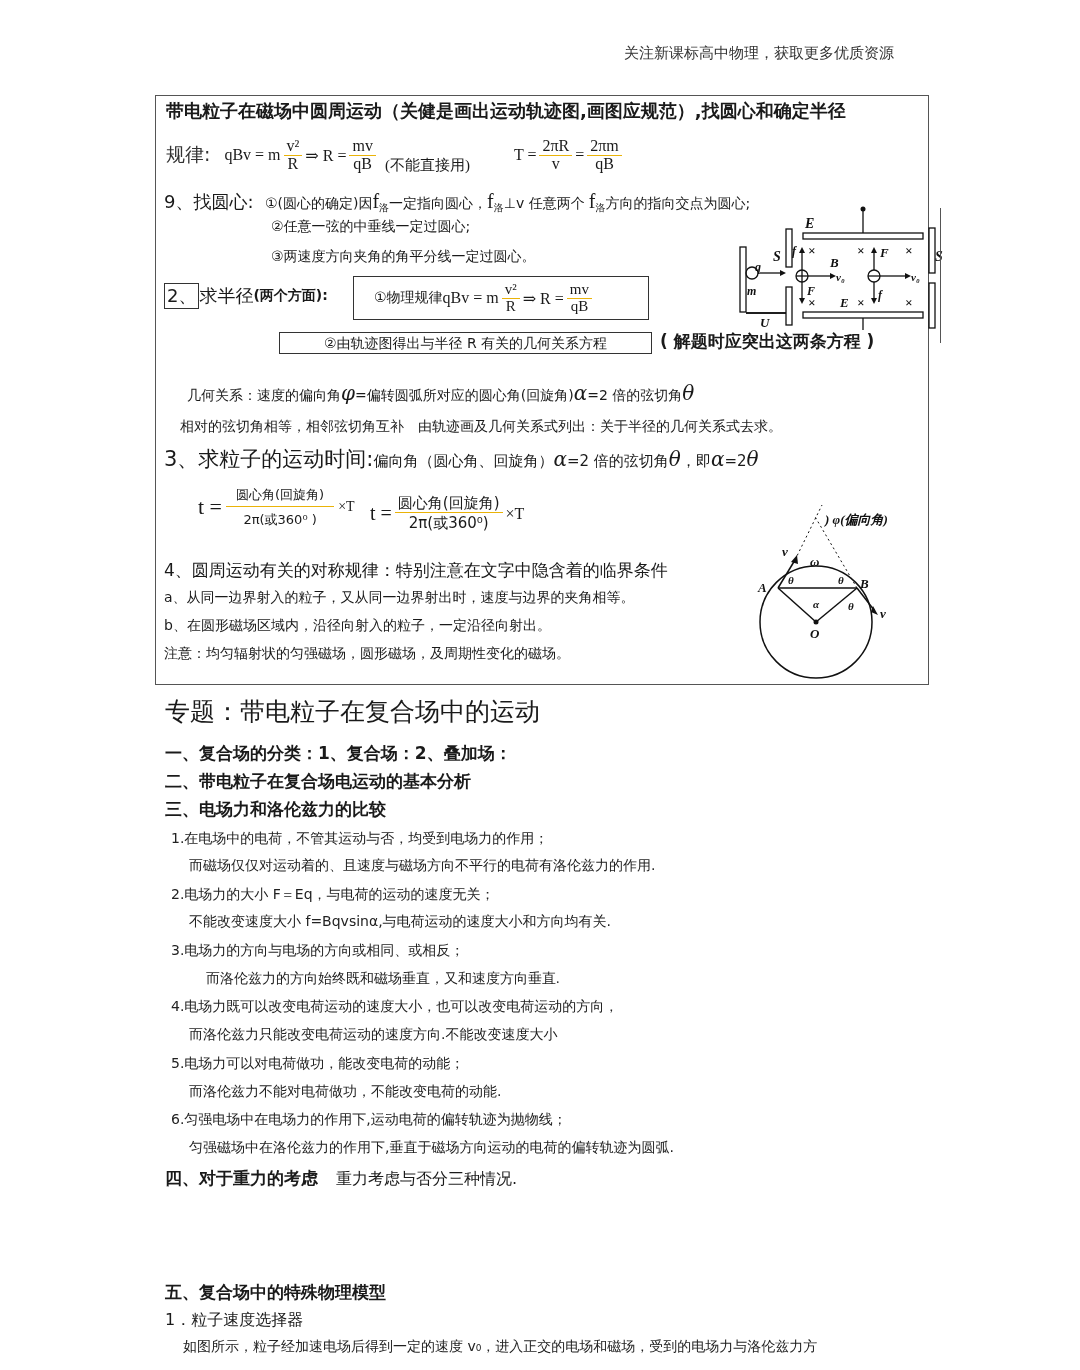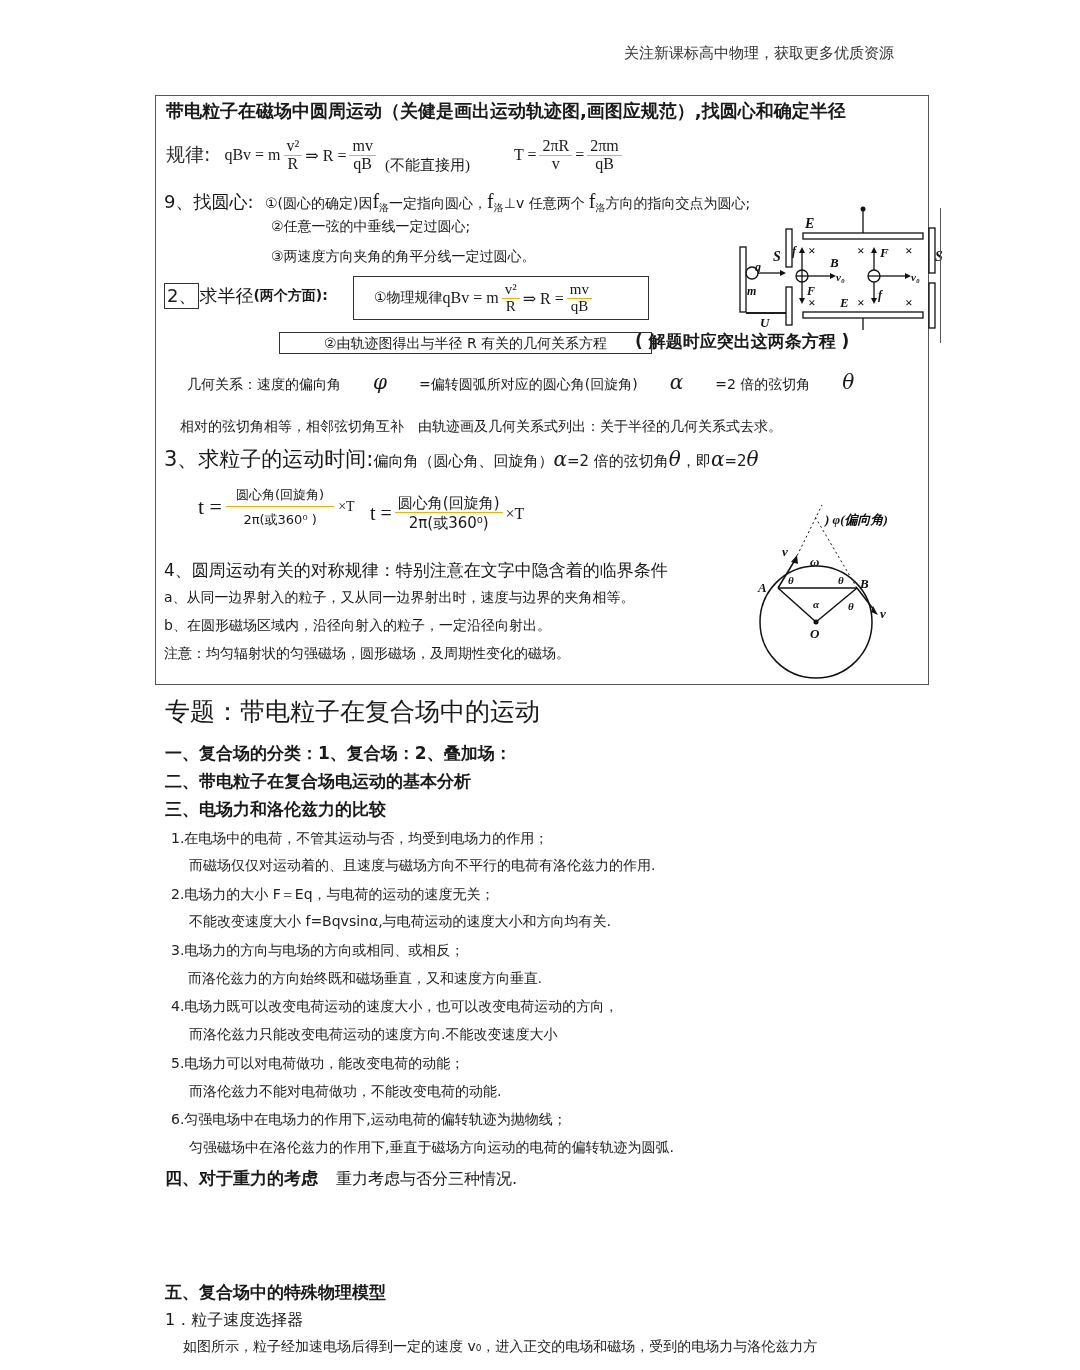--- a/index.html
+++ b/index.html
@@ -86,7 +86,7 @@
     </span>
 </div>
 <div class="abs sans f14" style="left:279px;top:332px;width:371px;height:20px;border:1px solid #333;text-align:center;line-height:20px;">②由轨迹图得出与半径 R 有关的几何关系方程</div>
-<div class="abs sans" style="left:635px;top:330px;font-size:17px;font-weight:bold;">( 解题时应突出这两条方程 )</div>
+<div class="abs sans" style="left:660px;top:330px;font-size:17px;font-weight:bold;">( 解题时应突出这两条方程 )</div>
 
 <div class="abs sans f14" style="left:187px;top:370px;display:flex;align-items:baseline;gap:32px;">
   <span>几何关系：速度的偏向角</span>

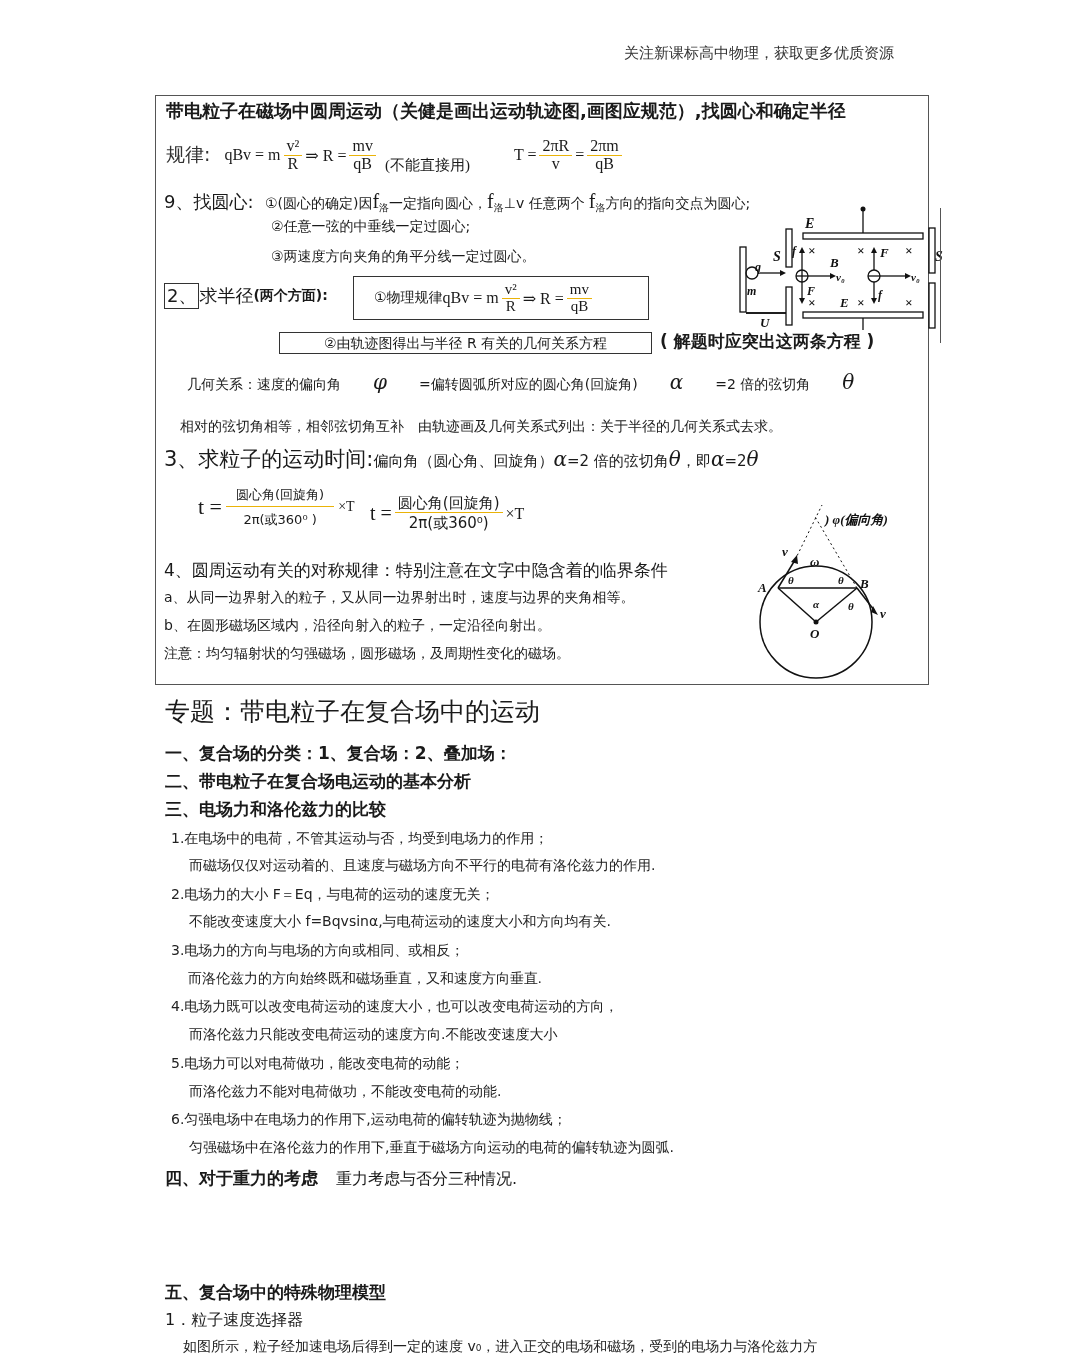--- a/index.html
+++ b/index.html
@@ -88,7 +88,7 @@
 <div class="abs sans f14" style="left:279px;top:332px;width:371px;height:20px;border:1px solid #333;text-align:center;line-height:20px;">②由轨迹图得出与半径 R 有关的几何关系方程</div>
 <div class="abs sans" style="left:660px;top:330px;font-size:17px;font-weight:bold;">( 解题时应突出这两条方程 )</div>
 
-<div class="abs sans f14" style="left:187px;top:370px;display:flex;align-items:baseline;gap:32px;">
+<div class="abs sans f14" style="left:187px;top:381px;display:flex;align-items:baseline;">
   <span>几何关系：速度的偏向角</span>
   <span class="greek">φ</span>
   <span>=偏转圆弧所对应的圆心角(回旋角)</span>

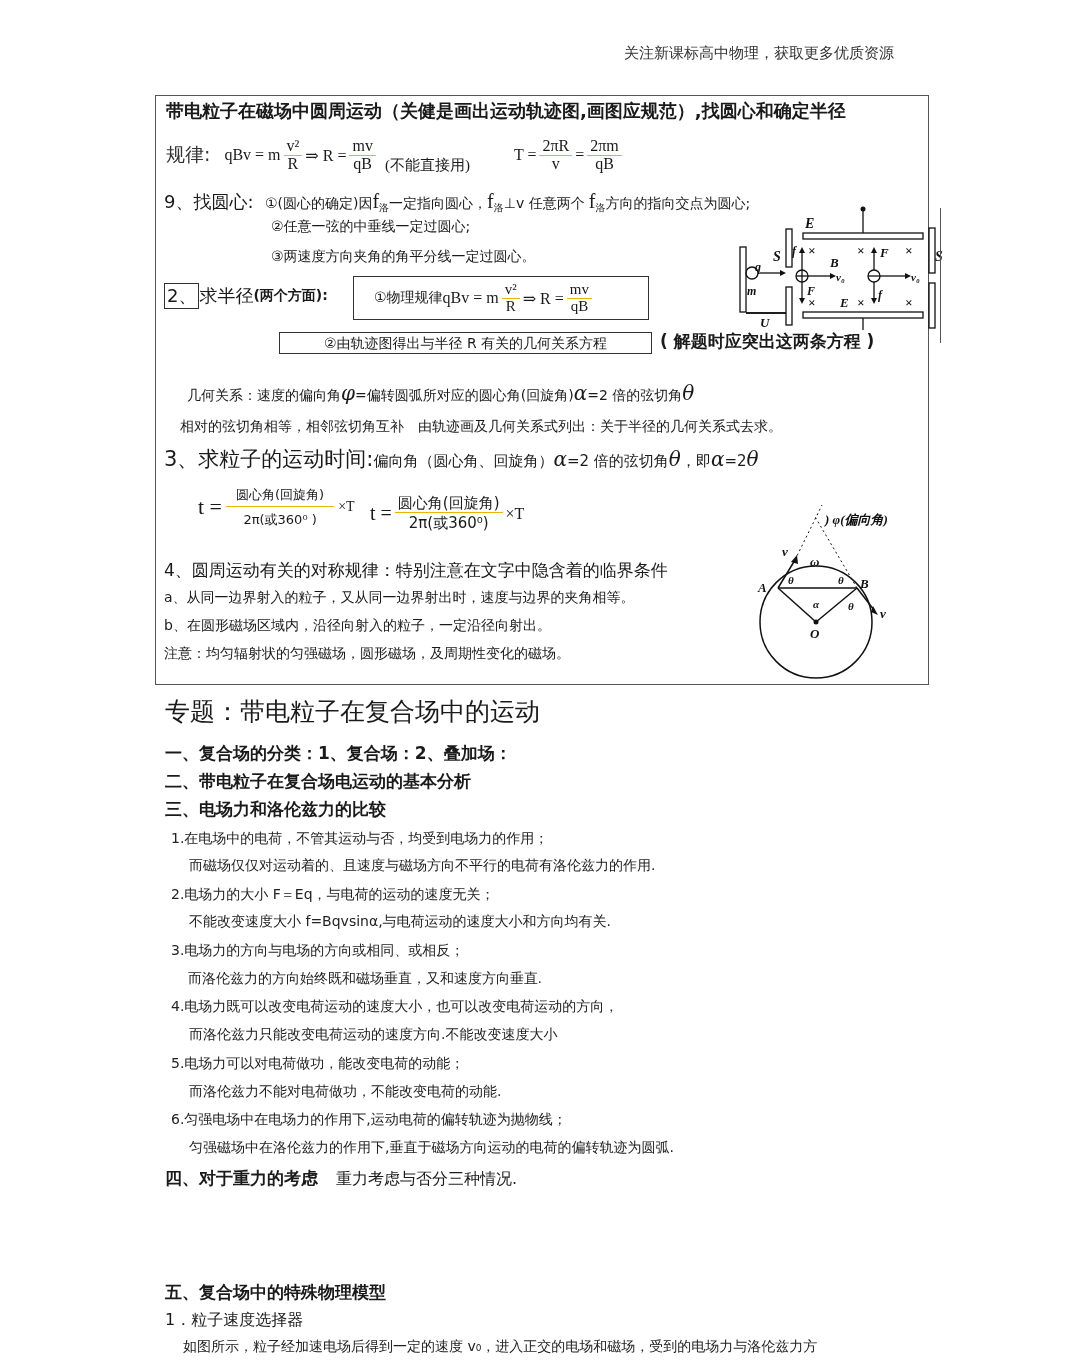--- a/index.html
+++ b/index.html
@@ -249,7 +249,7 @@
 <div class="abs body14" style="left:171px;top:886px;">2.电场力的大小 F＝Eq，与电荷的运动的速度无关；</div>
 <div class="abs body14" style="left:189px;top:913px;">不能改变速度大小 f=Bqvsinα,与电荷运动的速度大小和方向均有关.</div>
 <div class="abs body14" style="left:171px;top:942px;">3.电场力的方向与电场的方向或相同、或相反；</div>
-<div class="abs body14" style="left:188px;top:970px;font-family:Liberation Serif, serif;">而洛伦兹力的方向始终既和磁场垂直，又和速度方向垂直.</div>
+<div class="abs body14" style="left:206px;top:970px;font-family:Liberation Serif, serif;">而洛伦兹力的方向始终既和磁场垂直，又和速度方向垂直.</div>
 <div class="abs body14" style="left:171px;top:998px;">4.电场力既可以改变电荷运动的速度大小，也可以改变电荷运动的方向，</div>
 <div class="abs body14" style="left:189px;top:1026px;">而洛伦兹力只能改变电荷运动的速度方向.不能改变速度大小</div>
 <div class="abs body14" style="left:171px;top:1055px;">5.电场力可以对电荷做功，能改变电荷的动能；</div>

